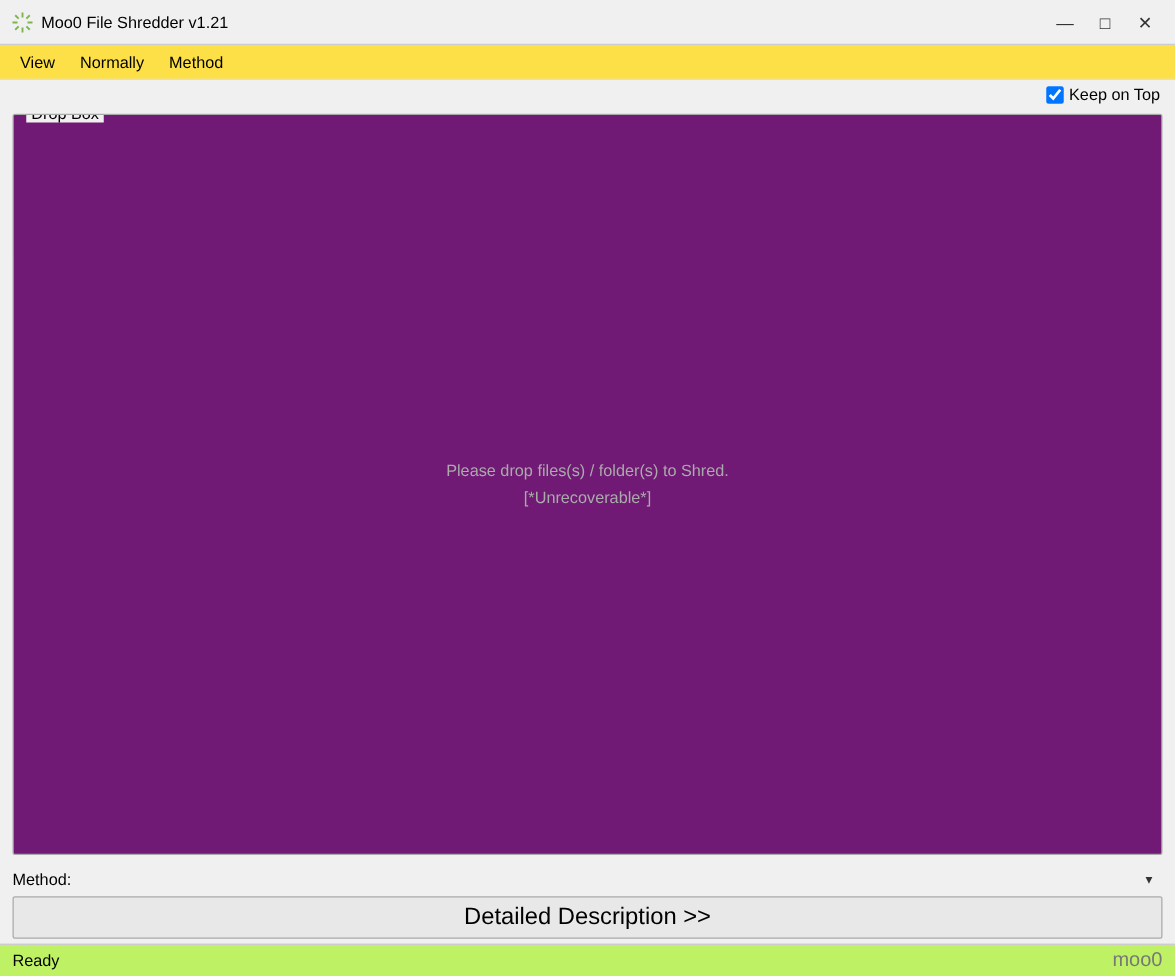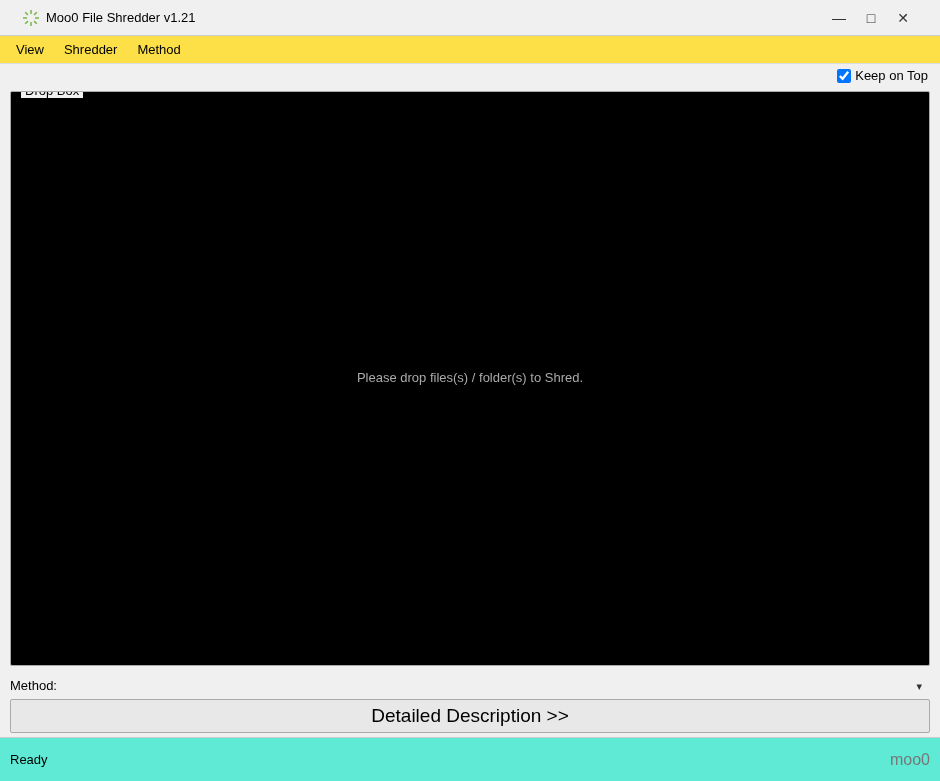--- a/index.html
+++ b/index.html
@@ -25,7 +25,7 @@
       display: flex;
       align-items: center;
       justify-content: space-between;
-      padding: 6px 22px;
+      padding: 6px 9px;
       border-bottom: 1px solid #ccc;
       height: 36px;
       flex-shrink: 0;

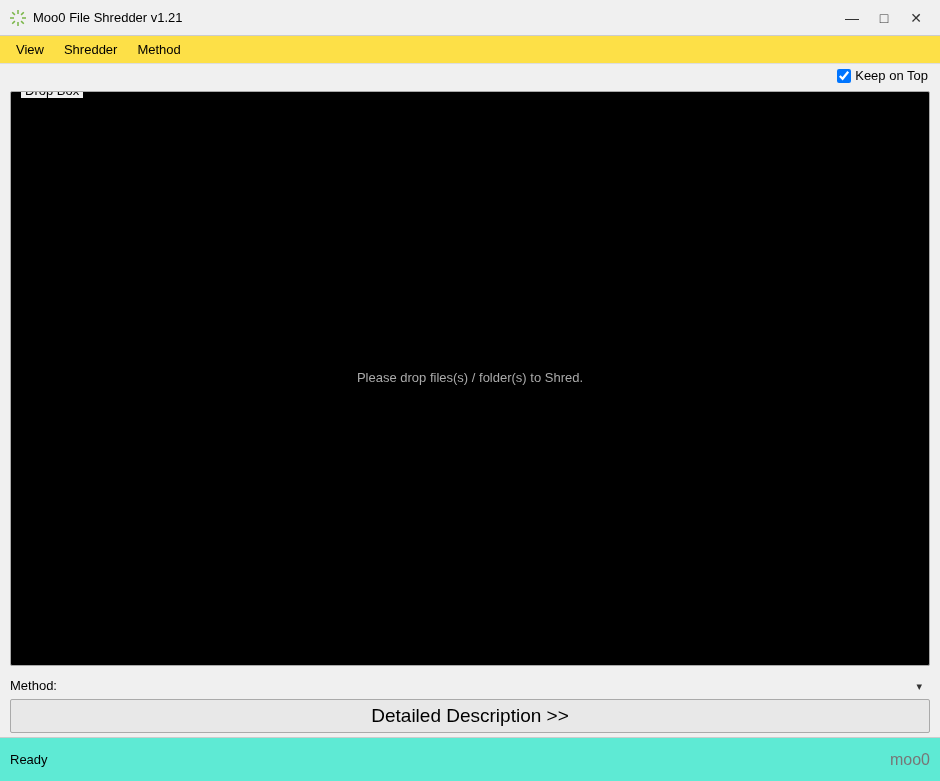--- a/index.html
+++ b/index.html
@@ -266,7 +266,7 @@
 
 <div class="menu-bar">
   <div class="menu-item">View</div>
-  <div class="menu-item">Shredder</div>
+  <div class="menu-item">Normally</div>
   <div class="menu-item">Method</div>
 </div>
 

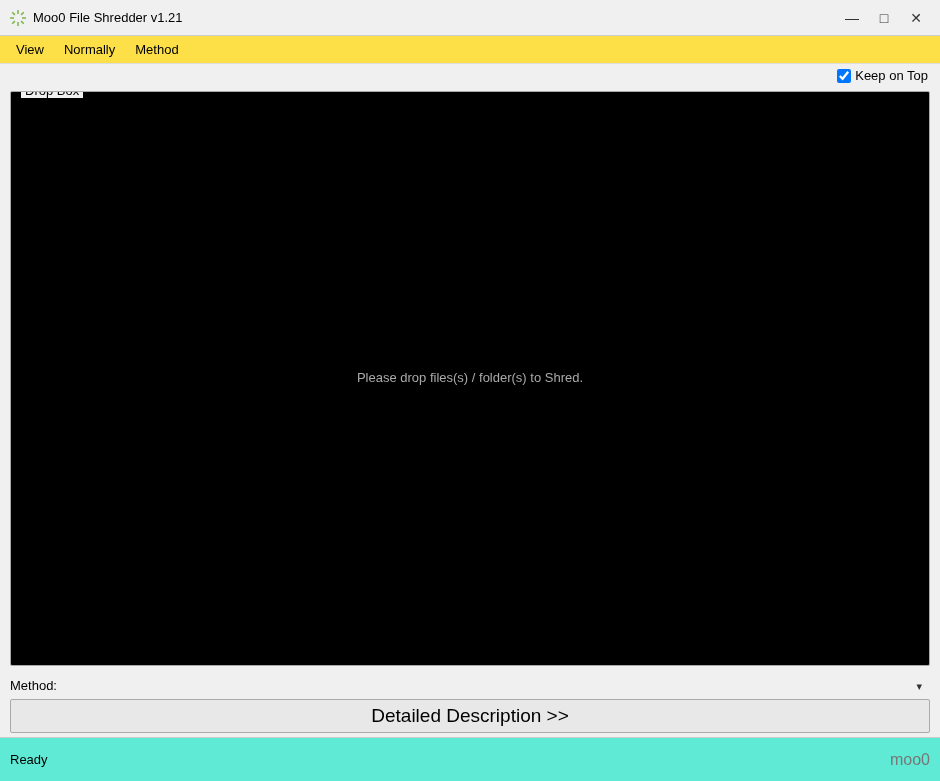--- a/index.html
+++ b/index.html
@@ -120,7 +120,7 @@
       border: 1px solid #aaa;
       border-radius: 2px;
       position: relative;
-      background: #000000;
+      background: #701a75;
       display: flex;
       flex-direction: column;
       align-items: center;

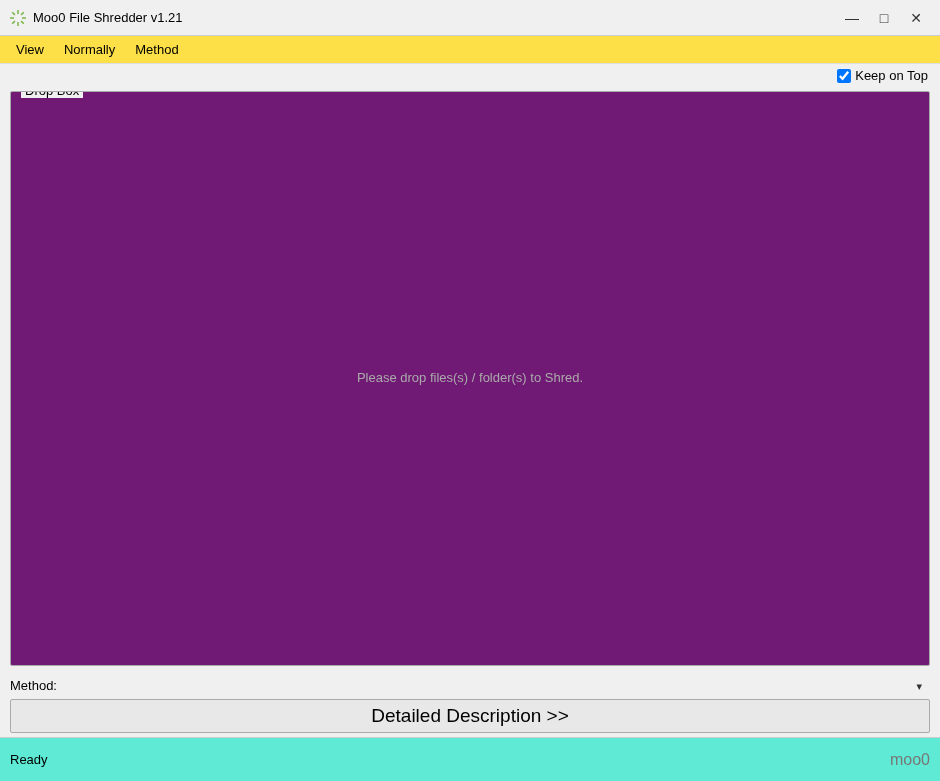--- a/index.html
+++ b/index.html
@@ -283,6 +283,7 @@
     <span class="drop-box-label">Drop Box</span>
     <div class="drop-box-hint">
       <div>Please drop files(s) / folder(s) to Shred.</div>
+      <div>[*Unrecoverable*]</div>
     </div>
   </div>
 

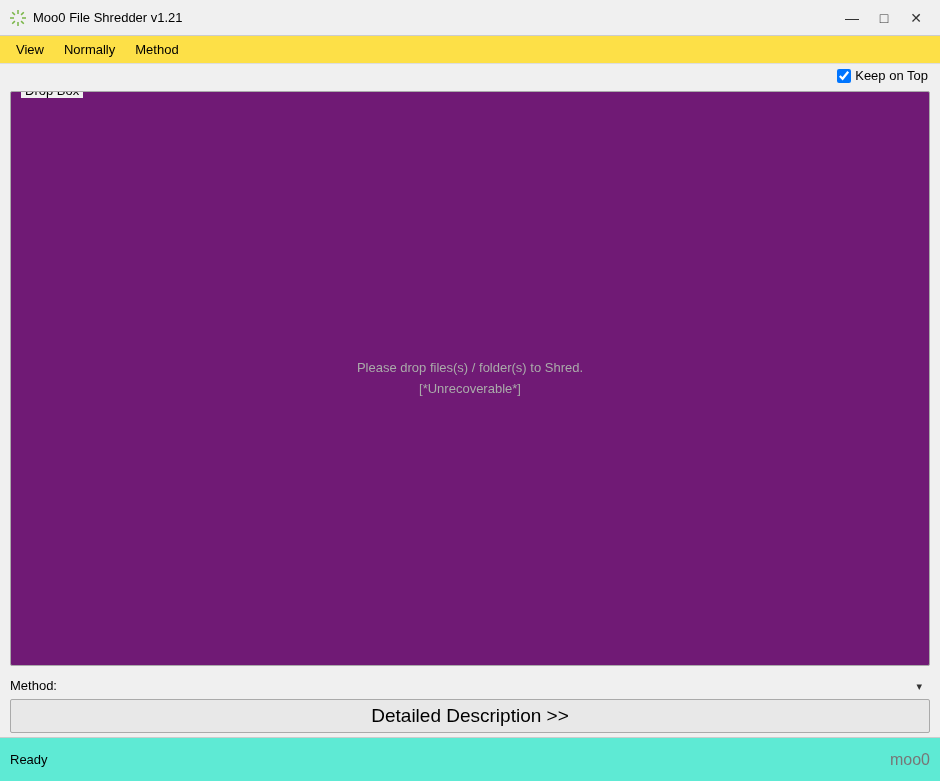--- a/index.html
+++ b/index.html
@@ -212,8 +212,8 @@
       justify-content: space-between;
       padding: 3px 10px;
       border-top: 1px solid #ccc;
-      background: #5eead4;
-      height: 44px;
+      background: #bef264;
+      height: 26px;
       flex-shrink: 0;
     }
 

